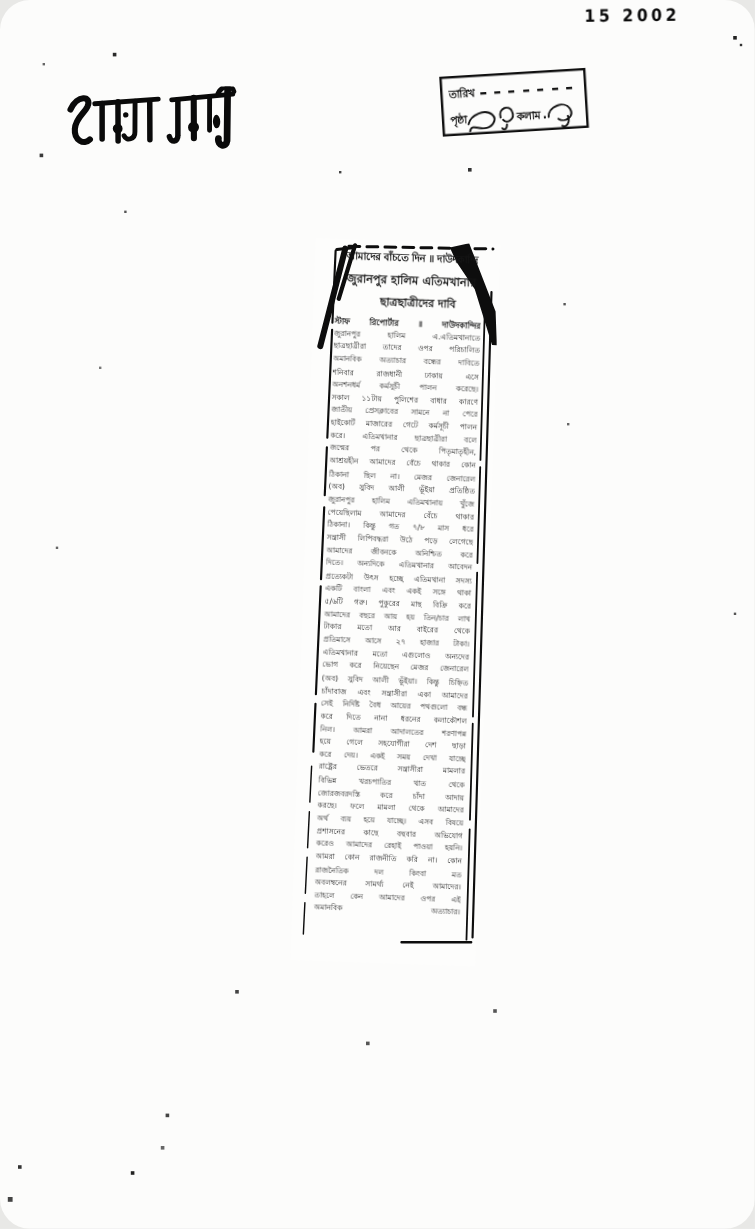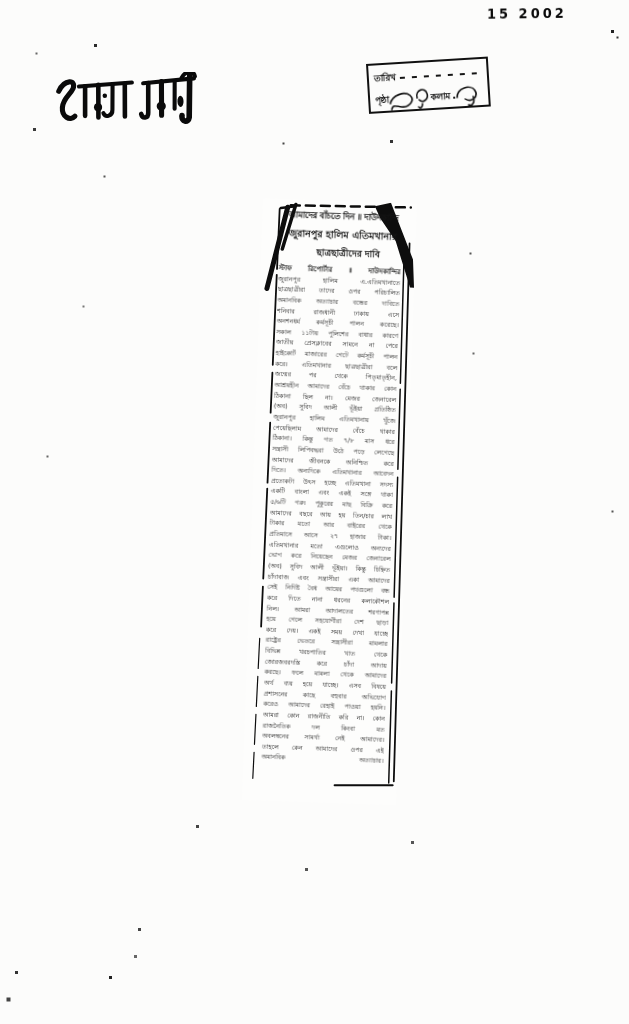--- a/index.html
+++ b/index.html
@@ -6,7 +6,7 @@
   .page {
     position:relative; width:629px; height:1024px; margin:0 auto;
     background:#fcfcfb; overflow:hidden;
-    font-family:"DejaVu Sans", sans-serif; color:#111;
+    font-family:"DejaVu Sans", sans-serif; color:#111;border-radius:25px;
   }
   .vh { position:absolute; width:1px; height:1px; overflow:hidden; clip-path:inset(50%); white-space:nowrap; }
 

